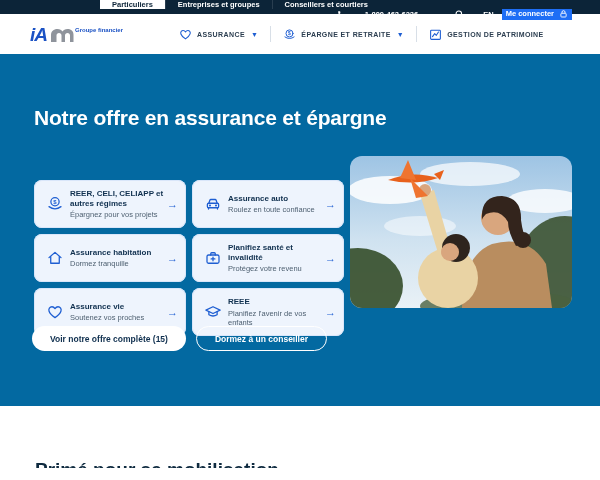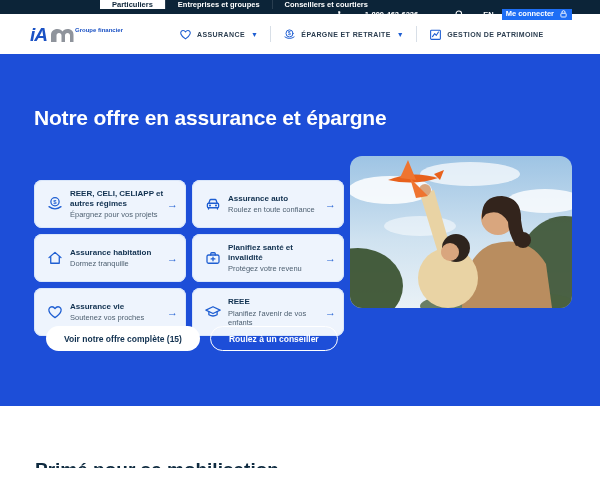--- a/index.html
+++ b/index.html
@@ -39,7 +39,7 @@
   .chev { color:#1e5ed2; font-size:7px; margin-left:1px; }
 
   
-  .hero { height:352px; background:#1d4ed8; position:relative; }
+  .hero { height:352px; background:#0369a1; position:relative; }
   .hero h1 { position:absolute; left:34px; top:52px; color:#fff;
              font-size:21px; font-weight:bold; letter-spacing:-0.2px; }
   .cards { position:absolute; left:34px; top:102px; display:grid;

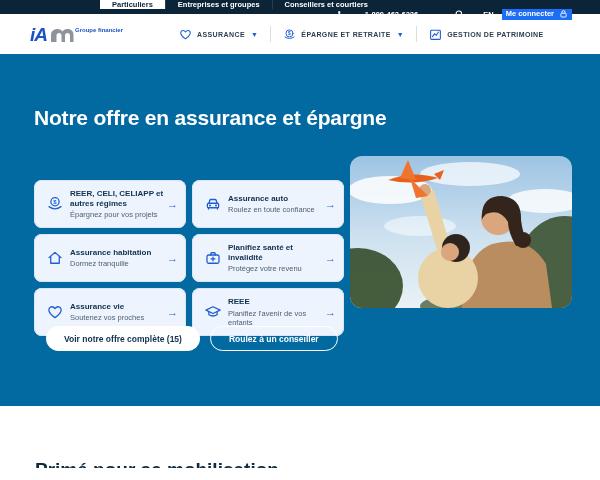--- a/index.html
+++ b/index.html
@@ -55,7 +55,7 @@
   .hero-photo { position:absolute; left:350px; top:102px; width:222px; height:152px;
                 border-radius:12px; overflow:hidden; }
 
-  .hero-buttons { position:absolute; left:46px; top:272px; display:flex; gap:10px; }
+  .hero-buttons { position:absolute; left:32px; top:272px; display:flex; gap:10px; }
   .btn { border-radius:999px; font-size:8.5px; font-weight:bold; height:25px;
          display:flex; align-items:center; padding:0 18px; cursor:pointer; }
   .btn-primary { background:#fff; color:#10304f; border:none; }

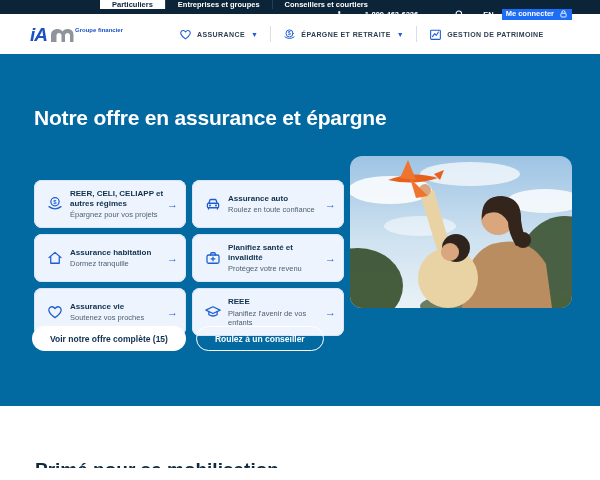--- a/index.html
+++ b/index.html
@@ -291,7 +291,7 @@
 
   <div class="hero-buttons">
     <button class="btn btn-primary">Voir notre offre complète (15)</button>
-    <button class="btn btn-secondary">Roulez à un conseiller</button>
+    <button class="btn btn-secondary">Dormez à un conseiller</button>
   </div>
 </div>
 

